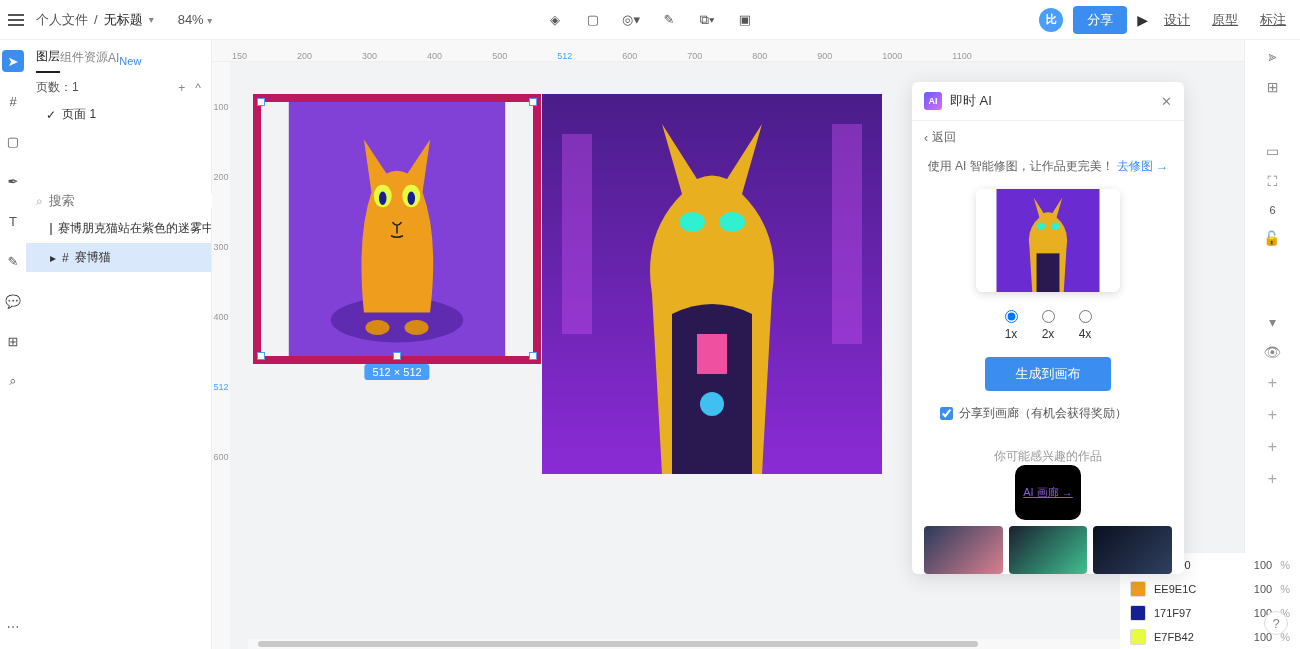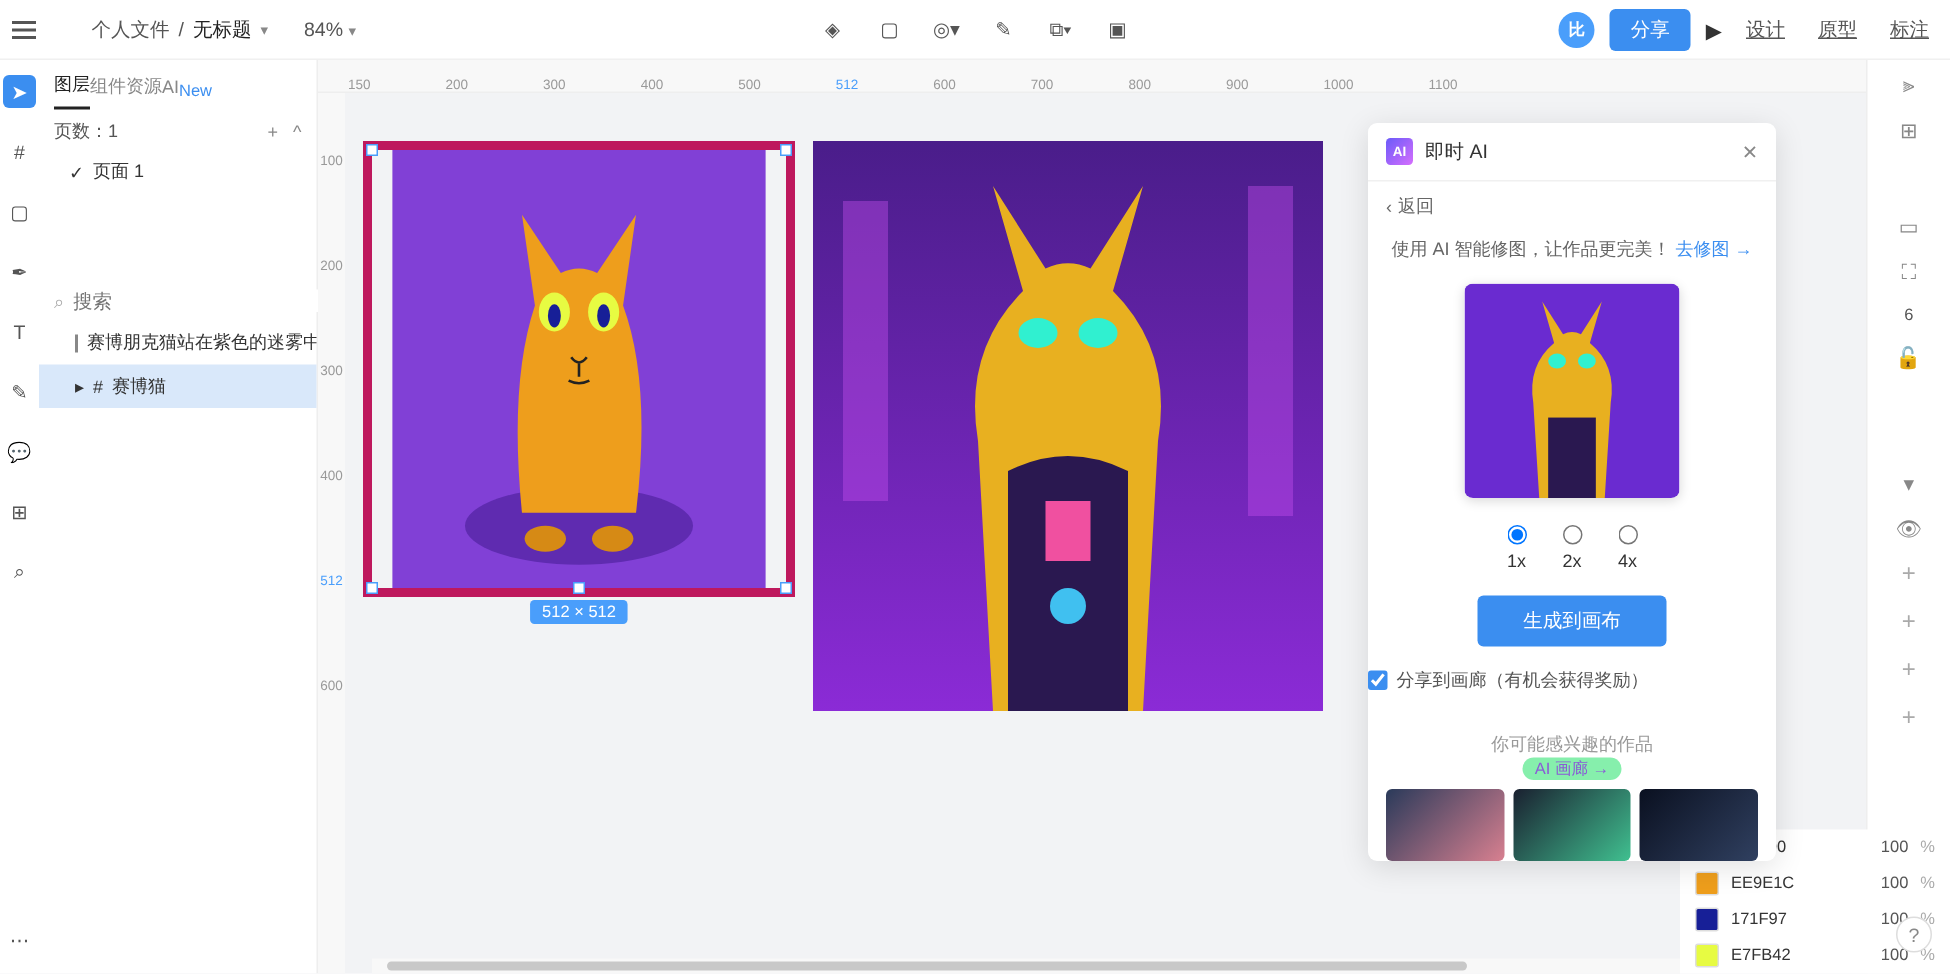--- a/index.html
+++ b/index.html
@@ -8,7 +8,7 @@
 .topbar { height: 40px; display: flex; align-items: center; padding: 0 8px; gap: 8px; border-bottom: 1px solid #f0f0f0; }
 .menu-icon { width: 20px; height: 20px; display: flex; flex-direction: column; justify-content: center; gap: 3px; cursor: pointer; }
 .menu-icon span { height: 2px; background: #555; width: 16px; }
-.breadcrumb { display: flex; align-items: center; gap: 6px; color: #555; font-size: 13px; margin-left: 25px; }
+.breadcrumb { display: flex; align-items: center; gap: 6px; color: #555; font-size: 13px; }
 .breadcrumb .title { color: #222; font-weight: 500; }
 .chev-down { font-size: 10px; color: #888; }
 .zoom { margin-left: 16px; color: #555; cursor: pointer; }

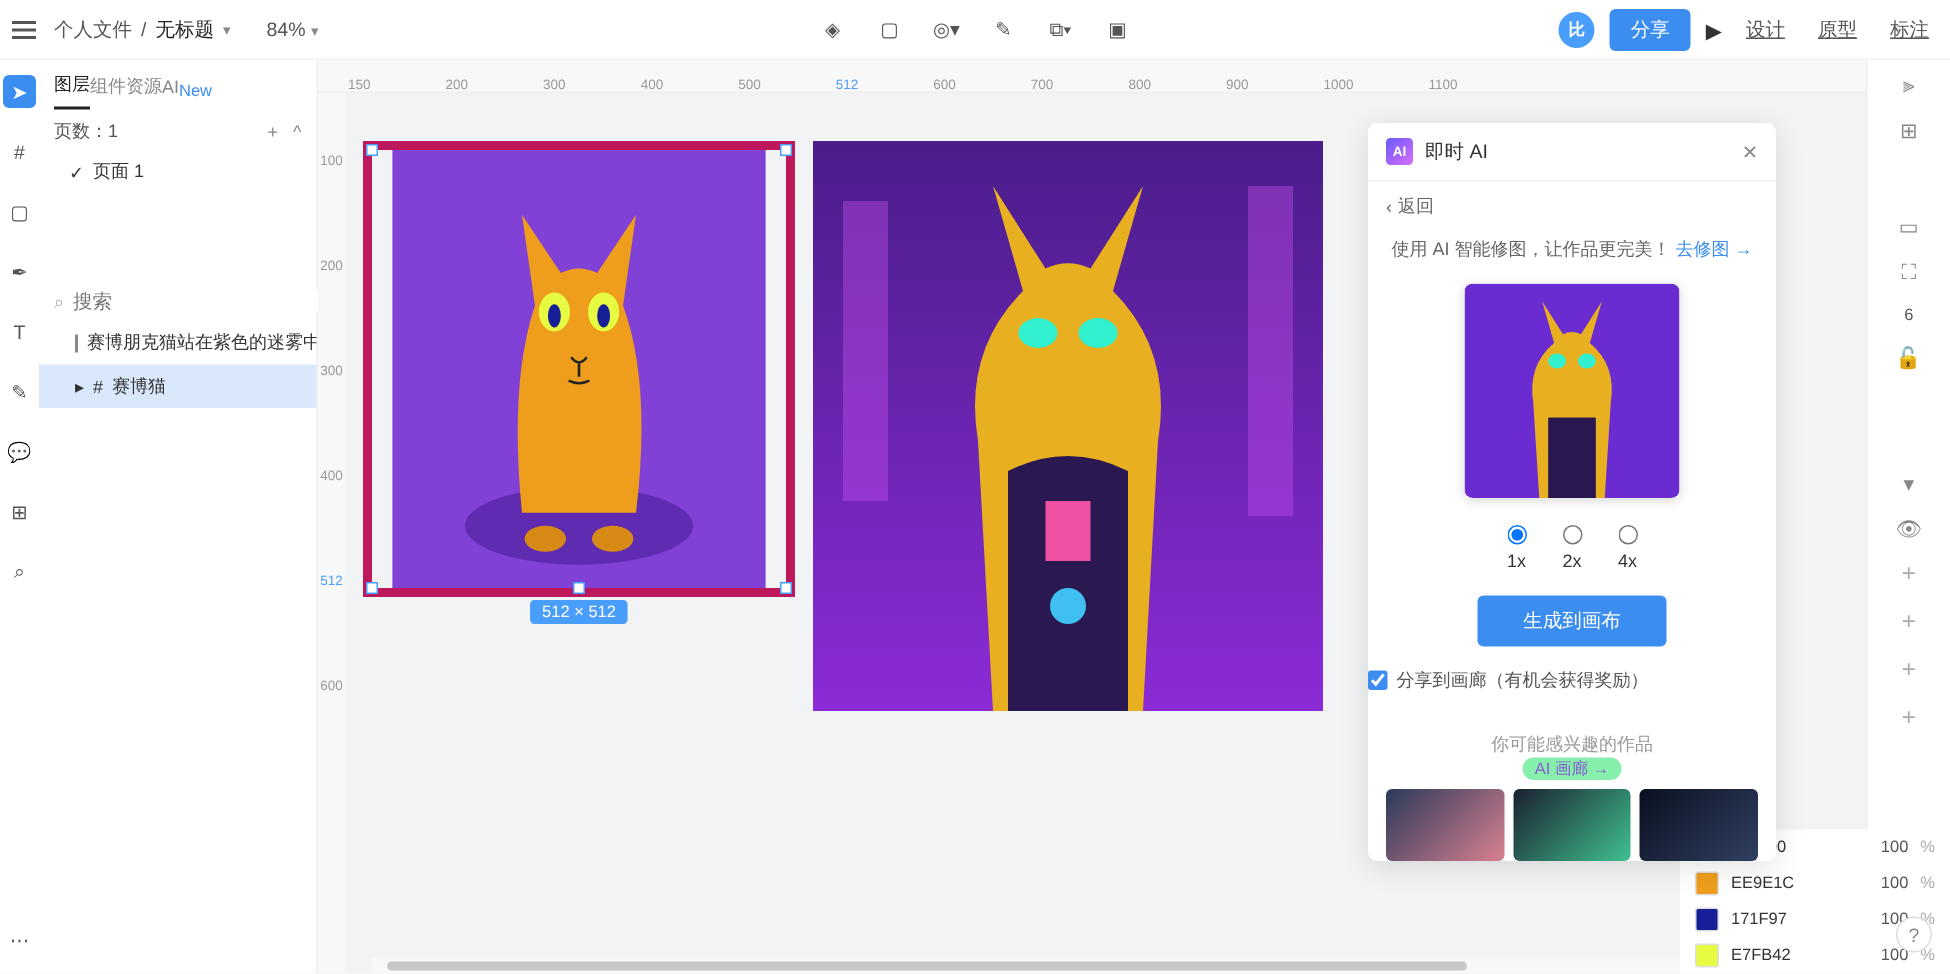--- a/index.html
+++ b/index.html
@@ -46,7 +46,7 @@
 .ruler-h { height: 22px; background: #f8f8f8; display: flex; align-items: flex-end; font-size: 9px; color: #999; padding-left: 20px; gap: 50px; border-bottom: 1px solid #eee; }
 .ruler-v { position: absolute; left: 0; top: 22px; bottom: 0; width: 18px; background: #f8f8f8; display: flex; flex-direction: column; align-items: center; font-size: 9px; color: #999; gap: 60px; padding-top: 40px; }
 .canvas-body { position: absolute; left: 18px; top: 22px; right: 0; bottom: 0; }
-.selected-frame { position: absolute; left: 12px; top: 32px; width: 288px; height: 304px; border: 6px solid #be185d; }
+.selected-frame { position: absolute; left: 23px; top: 32px; width: 288px; height: 270px; border: 8px solid #be185d; }
 .handle { position: absolute; width: 8px; height: 8px; background: #fff; border: 1.5px solid #4a9efb; }
 .selected-frame .h1 { left: -4px; top: -4px; }
 .selected-frame .h2 { right: -4px; top: -4px; }

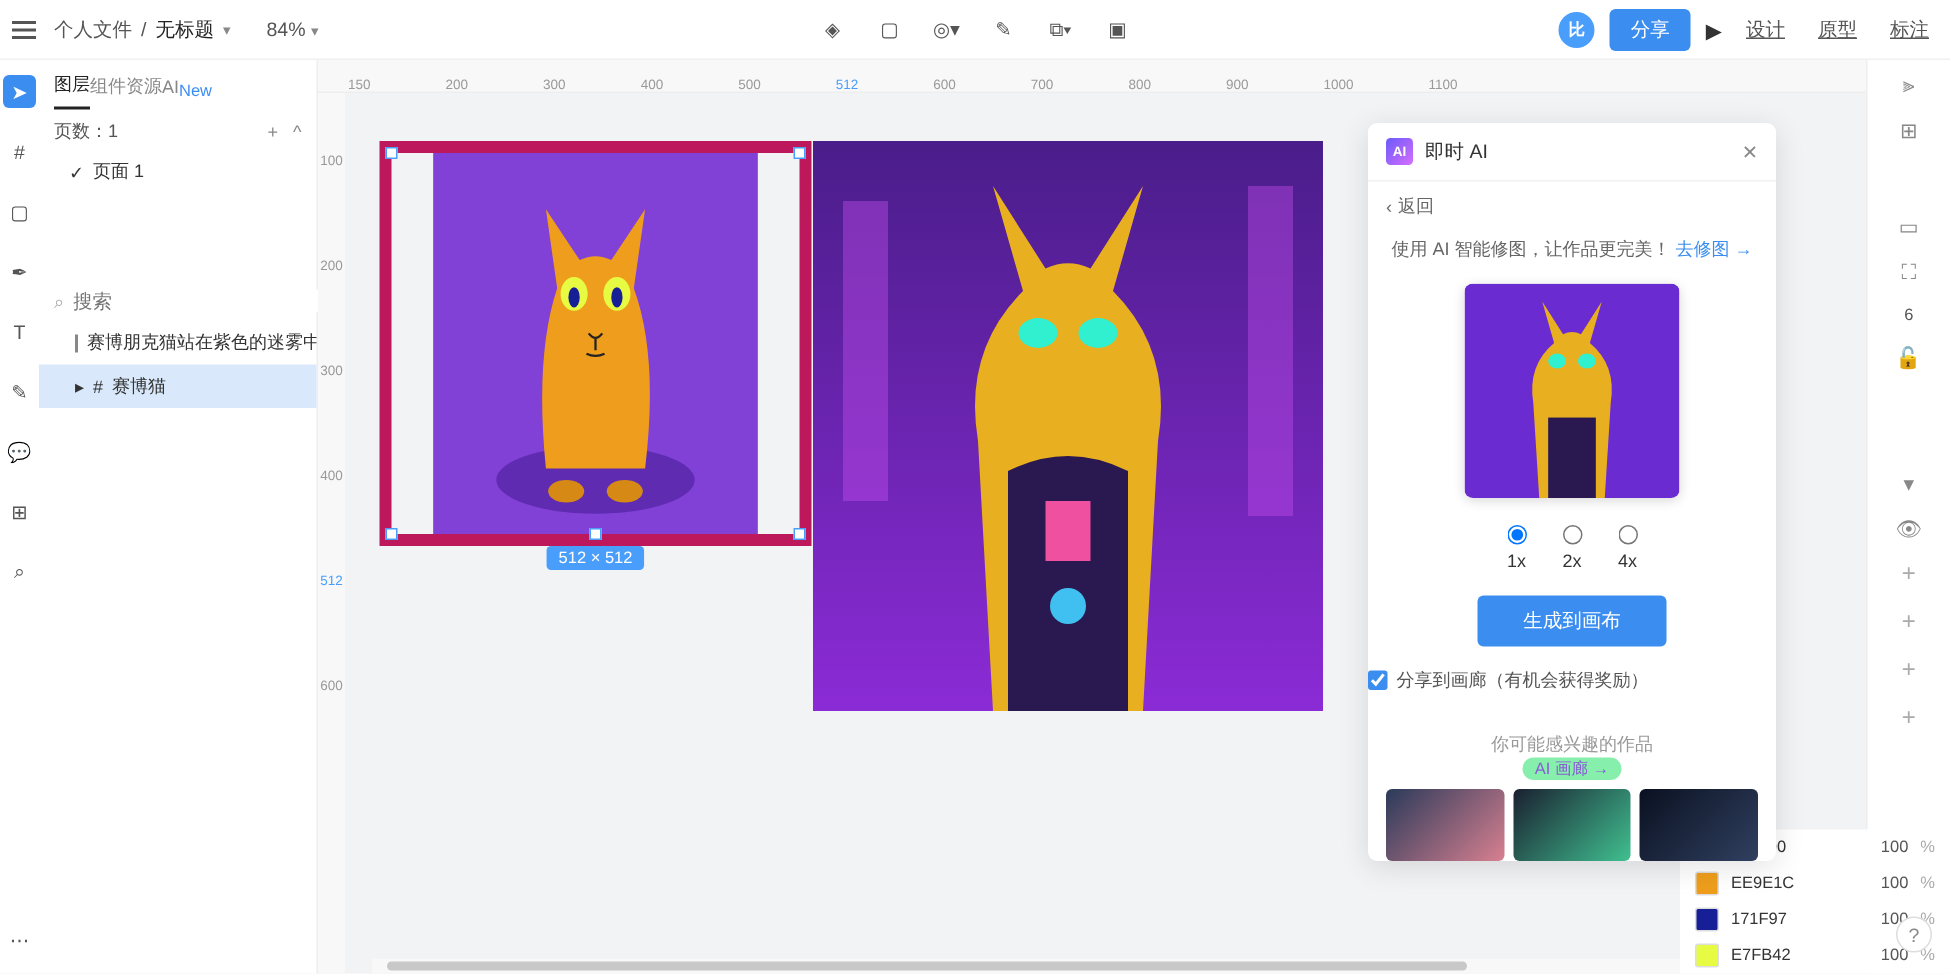--- a/index.html
+++ b/index.html
@@ -68,7 +68,7 @@
 .radios { display: flex; justify-content: center; gap: 24px; font-size: 12px; padding: 8px; }
 .radios label { display: flex; align-items: center; gap: 4px; cursor: pointer; flex-direction: column; }
 .gen-btn { margin: 8px auto; width: 126px; padding: 8px; background: #3b8ef0; color: #fff; text-align: center; border-radius: 4px; font-size: 13px; cursor: pointer; }
-.share-check { display: flex; gap: 6px; padding: 6px 0; font-size: 12px; color: #555; }
+.share-check { display: flex; gap: 6px; padding: 6px 28px; font-size: 12px; color: #555; }
 .share-check input { accent-color: #3b8ef0; }
 .interest { padding: 20px 12px 6px; font-size: 12px; color: #999; display: flex; justify-content: space-between; align-items: center; flex-direction: column; }
 .interest .link { background: #86efac; color: #8a5bd6; padding: 0 8px; border-radius: 10px; font-size: 11px; cursor: pointer; }

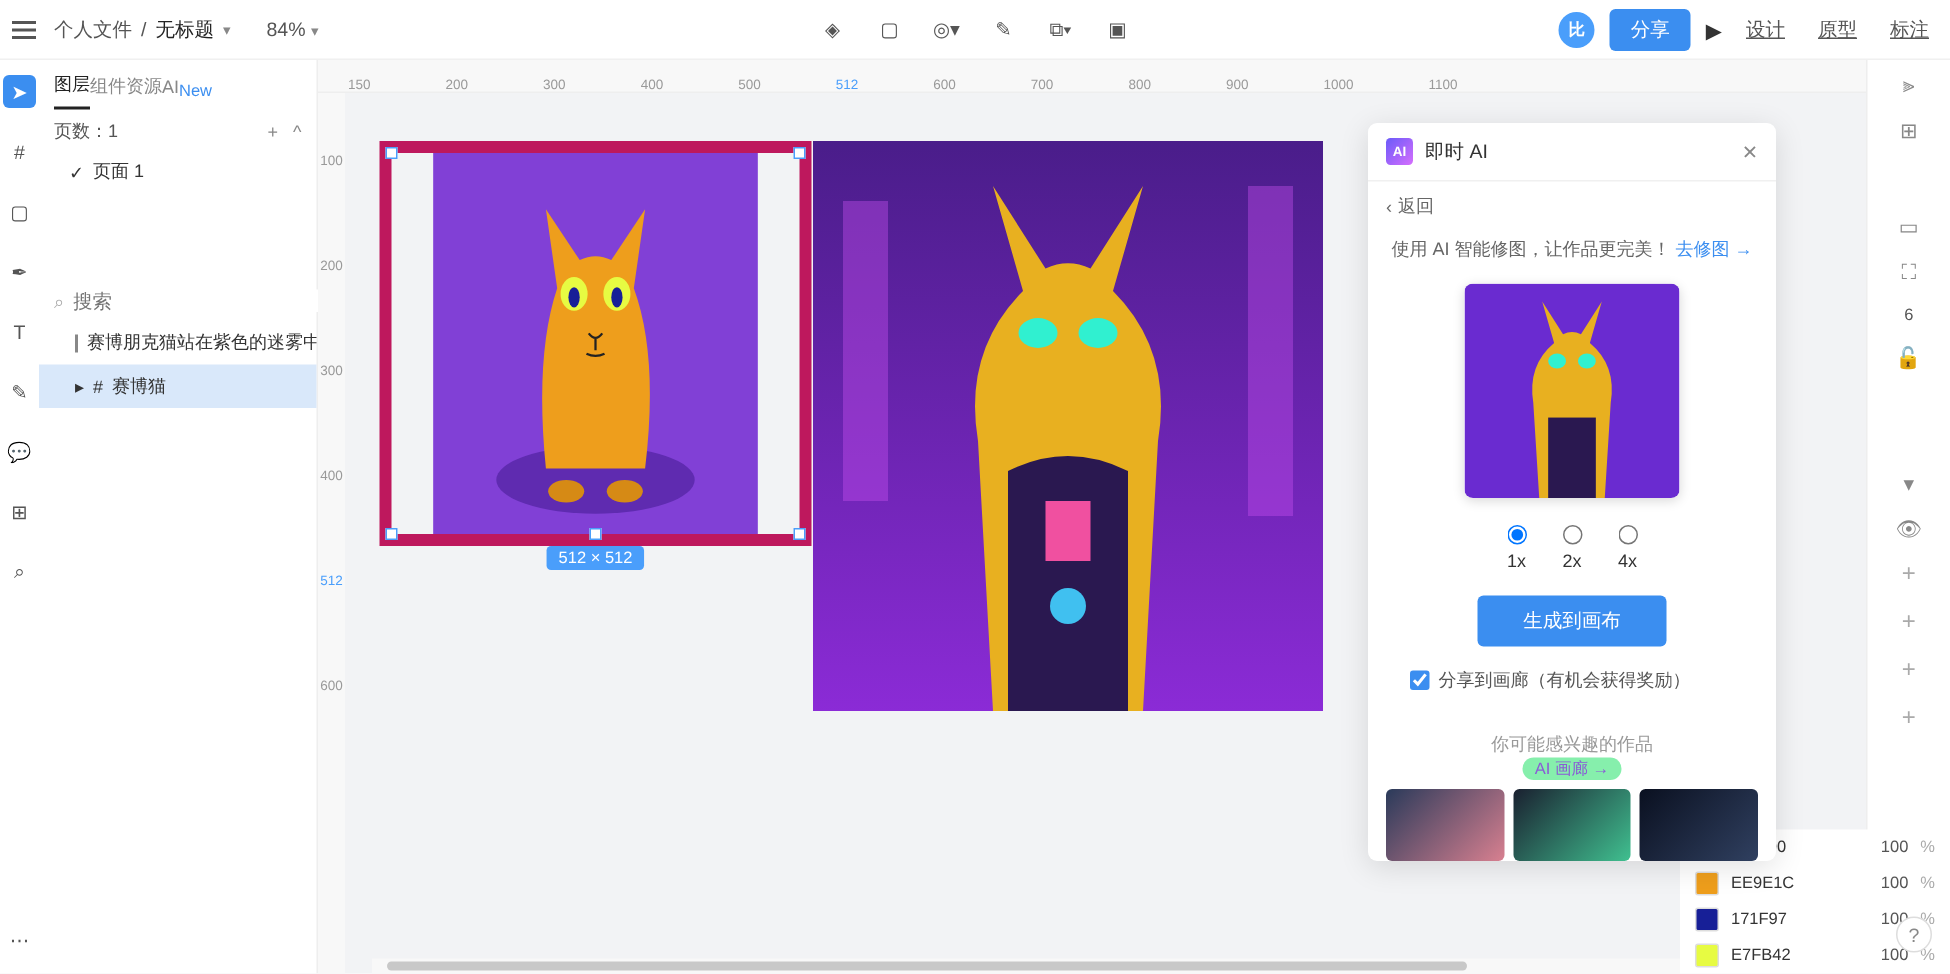--- a/index.html
+++ b/index.html
@@ -71,7 +71,7 @@
 .share-check { display: flex; gap: 6px; padding: 6px 28px; font-size: 12px; color: #555; }
 .share-check input { accent-color: #3b8ef0; }
 .interest { padding: 20px 12px 6px; font-size: 12px; color: #999; display: flex; justify-content: space-between; align-items: center; flex-direction: column; }
-.interest .link { background: #86efac; color: #8a5bd6; padding: 0 8px; border-radius: 10px; font-size: 11px; cursor: pointer; }
+.interest .link { background: #000000; color: #8a5bd6; padding: 20px 8px; border-radius: 10px; font-size: 11px; cursor: pointer; text-decoration: underline; }
 .thumbs { display: flex; gap: 6px; padding: 0 12px; }
 .thumbs .th { flex: 1; height: 48px; border-radius: 4px; }
 

